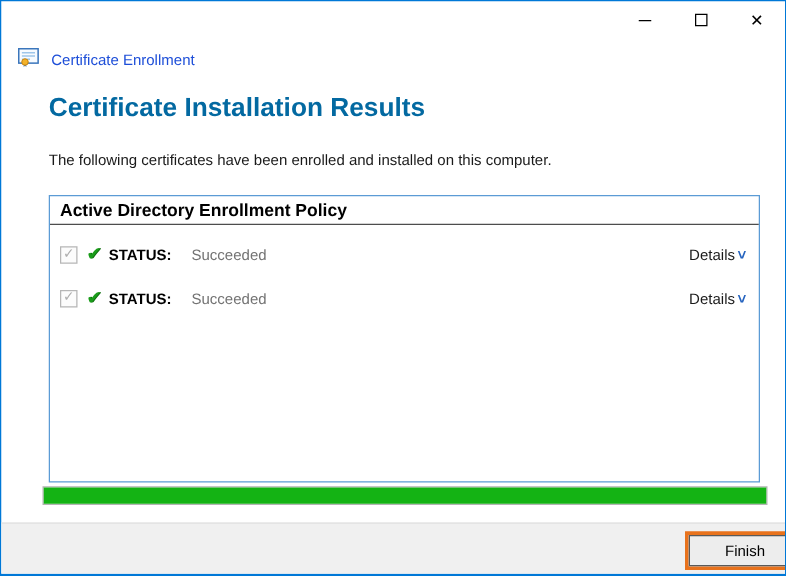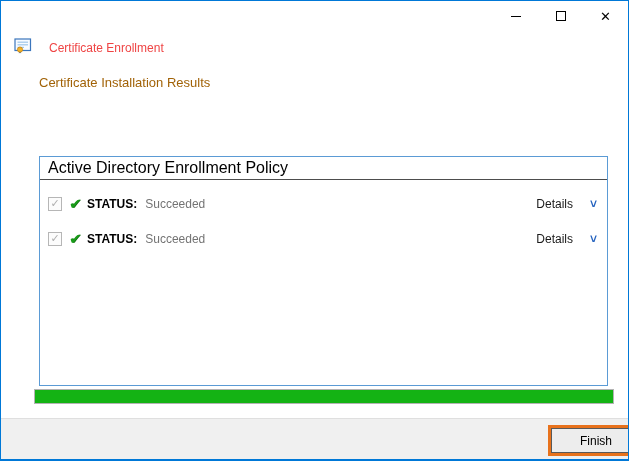--- a/index.html
+++ b/index.html
@@ -39,7 +39,7 @@
     position: absolute; left: 13px; top: 37px;
     display: flex; align-items: center; gap: 9px;
   }
-  .banner-title { font-size: 12px; color: #ef4444; margin-left: 8px; }
+  .banner-title { font-size: 12px; color: #1d4ed8; }
 
   
   .page-heading {

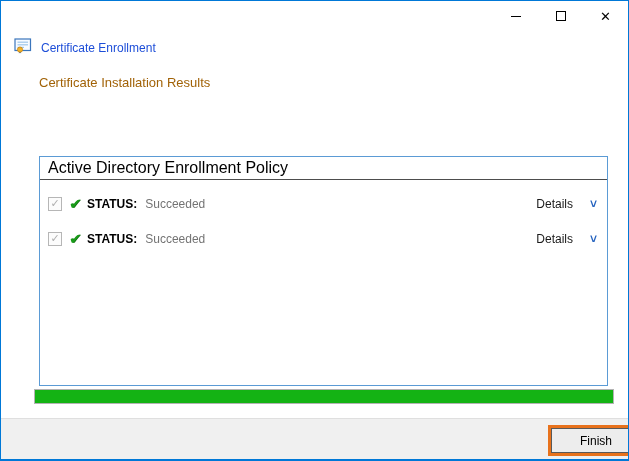--- a/index.html
+++ b/index.html
@@ -44,7 +44,7 @@
   
   .page-heading {
     position: absolute; left: 38px; top: 74px;
-    font-size: 13px; color: #a16207; font-weight: 400;
+    font-size: 21px; color: #0369a1; font-weight: 700;
   }
   .page-description {
     position: absolute; left: 38px; top: 120px;

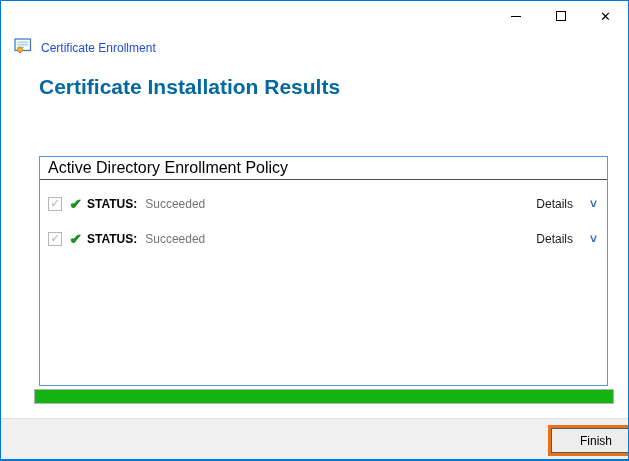--- a/index.html
+++ b/index.html
@@ -153,6 +153,7 @@
   </div>
 
   <div class="page-heading">Certificate Installation Results</div>
+  <div class="page-description">The following certificates have been enrolled and installed on this computer.</div>
 
   <div class="policy-panel">
     <div class="policy-header">Active Directory Enrollment Policy</div>

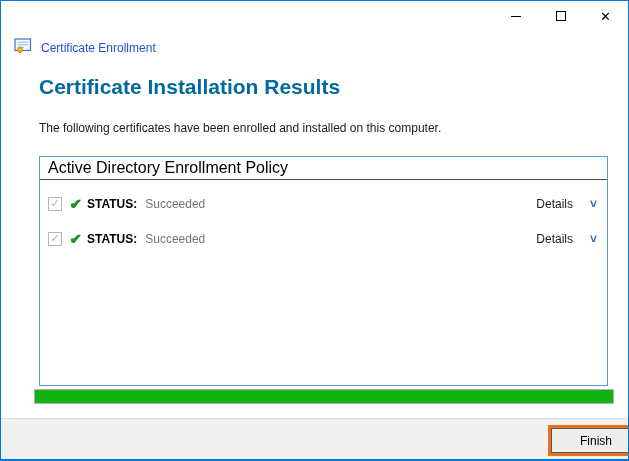--- a/index.html
+++ b/index.html
@@ -61,7 +61,7 @@
   .policy-header {
     height: 23px; line-height: 22px;
     padding: 0 8px;
-    font-weight: normal; font-size: 16px;
+    font-weight: bold; font-size: 14px;
     border-bottom: 1px solid #4d4d4d;
   }
   .cert-rows { padding-top: 6px; }

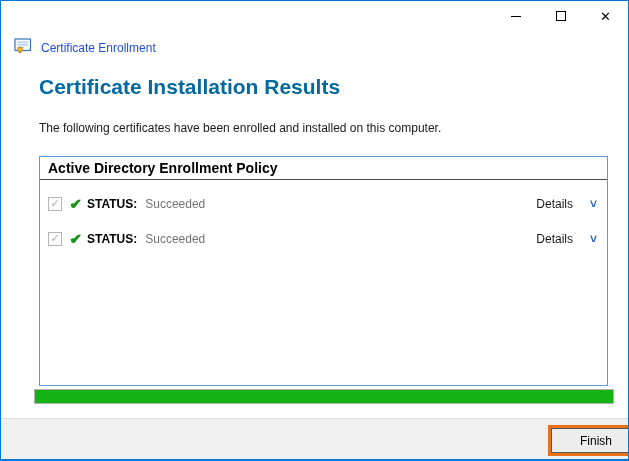--- a/index.html
+++ b/index.html
@@ -82,7 +82,7 @@
     color: #1a9c1a; font-weight: bold; font-size: 15px; line-height: 1;
     text-shadow: 1px 0 0 #0e6e0e;
   }
-  .status-label { font-weight: bold; margin-right: 8px; }
+  .status-label { font-weight: bold; margin-right: 16px; }
   .status-value { color: #737373; }
   .row-spacer { flex: 1; }
   .details-link {

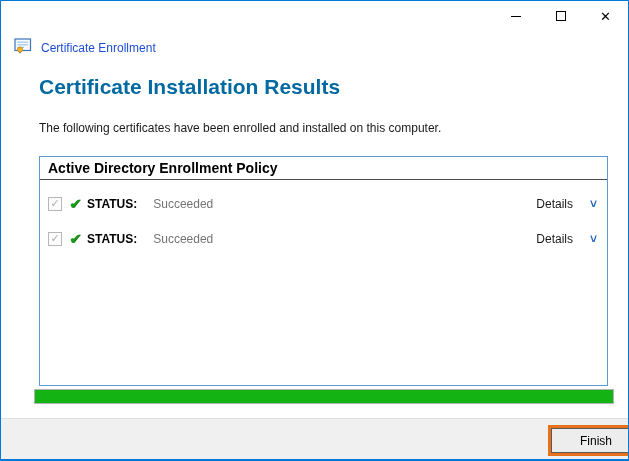--- a/index.html
+++ b/index.html
@@ -86,7 +86,7 @@
   .status-value { color: #737373; }
   .row-spacer { flex: 1; }
   .details-link {
-    display: flex; align-items: center; gap: 17px;
+    display: flex; align-items: center; gap: 2px;
     background: none; border: none; font: inherit; cursor: default;
     color: #1a1a1a;
   }

